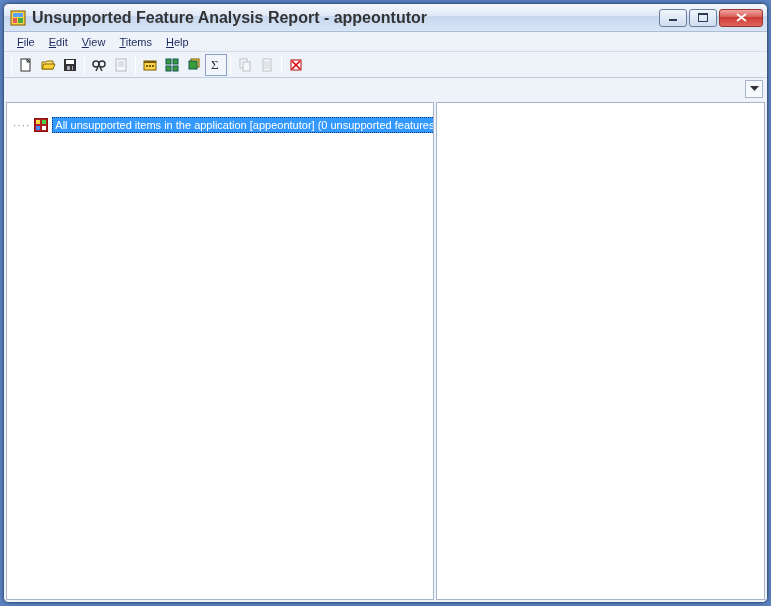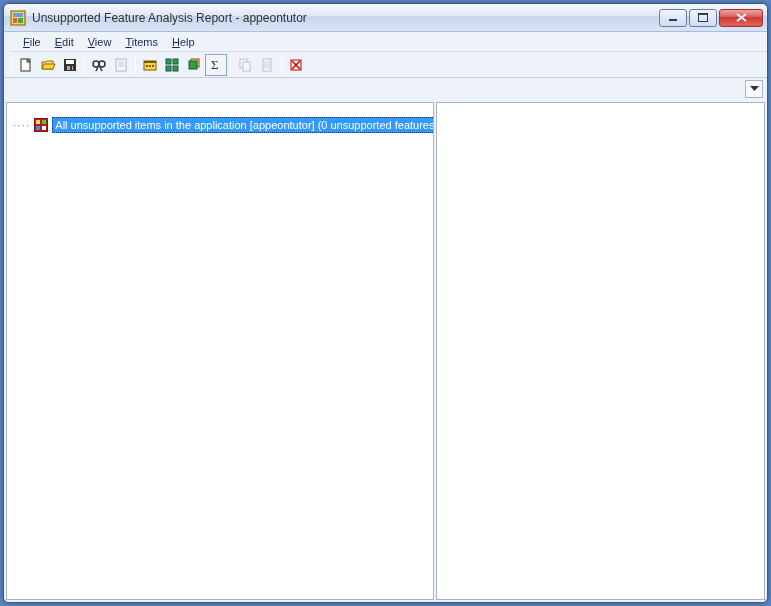--- a/index.html
+++ b/index.html
@@ -37,9 +37,10 @@
 }
 .titlebar .title {
   flex: 1;
-  font-size: 12px;
+  font-size: 16px;
   color: #333;
   padding-left: 2px;
+  font-weight: bold;
 }
 .win-buttons { display: flex; gap: 2px; }
 .win-btn {

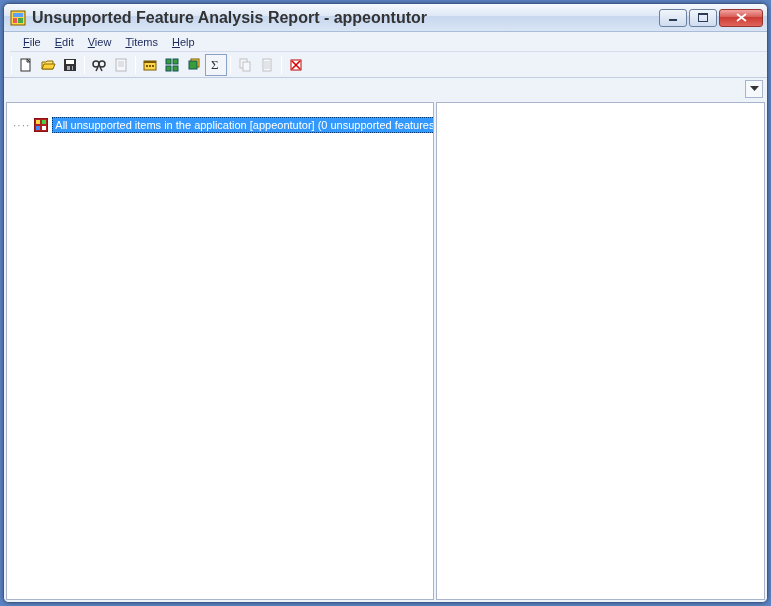--- a/index.html
+++ b/index.html
@@ -66,7 +66,6 @@
   align-items: center;
   padding: 0 6px;
   border-bottom: 1px solid #d5dced;
-  margin-left: 6px;
 }
 .menu-item {
   padding: 2px 7px;

